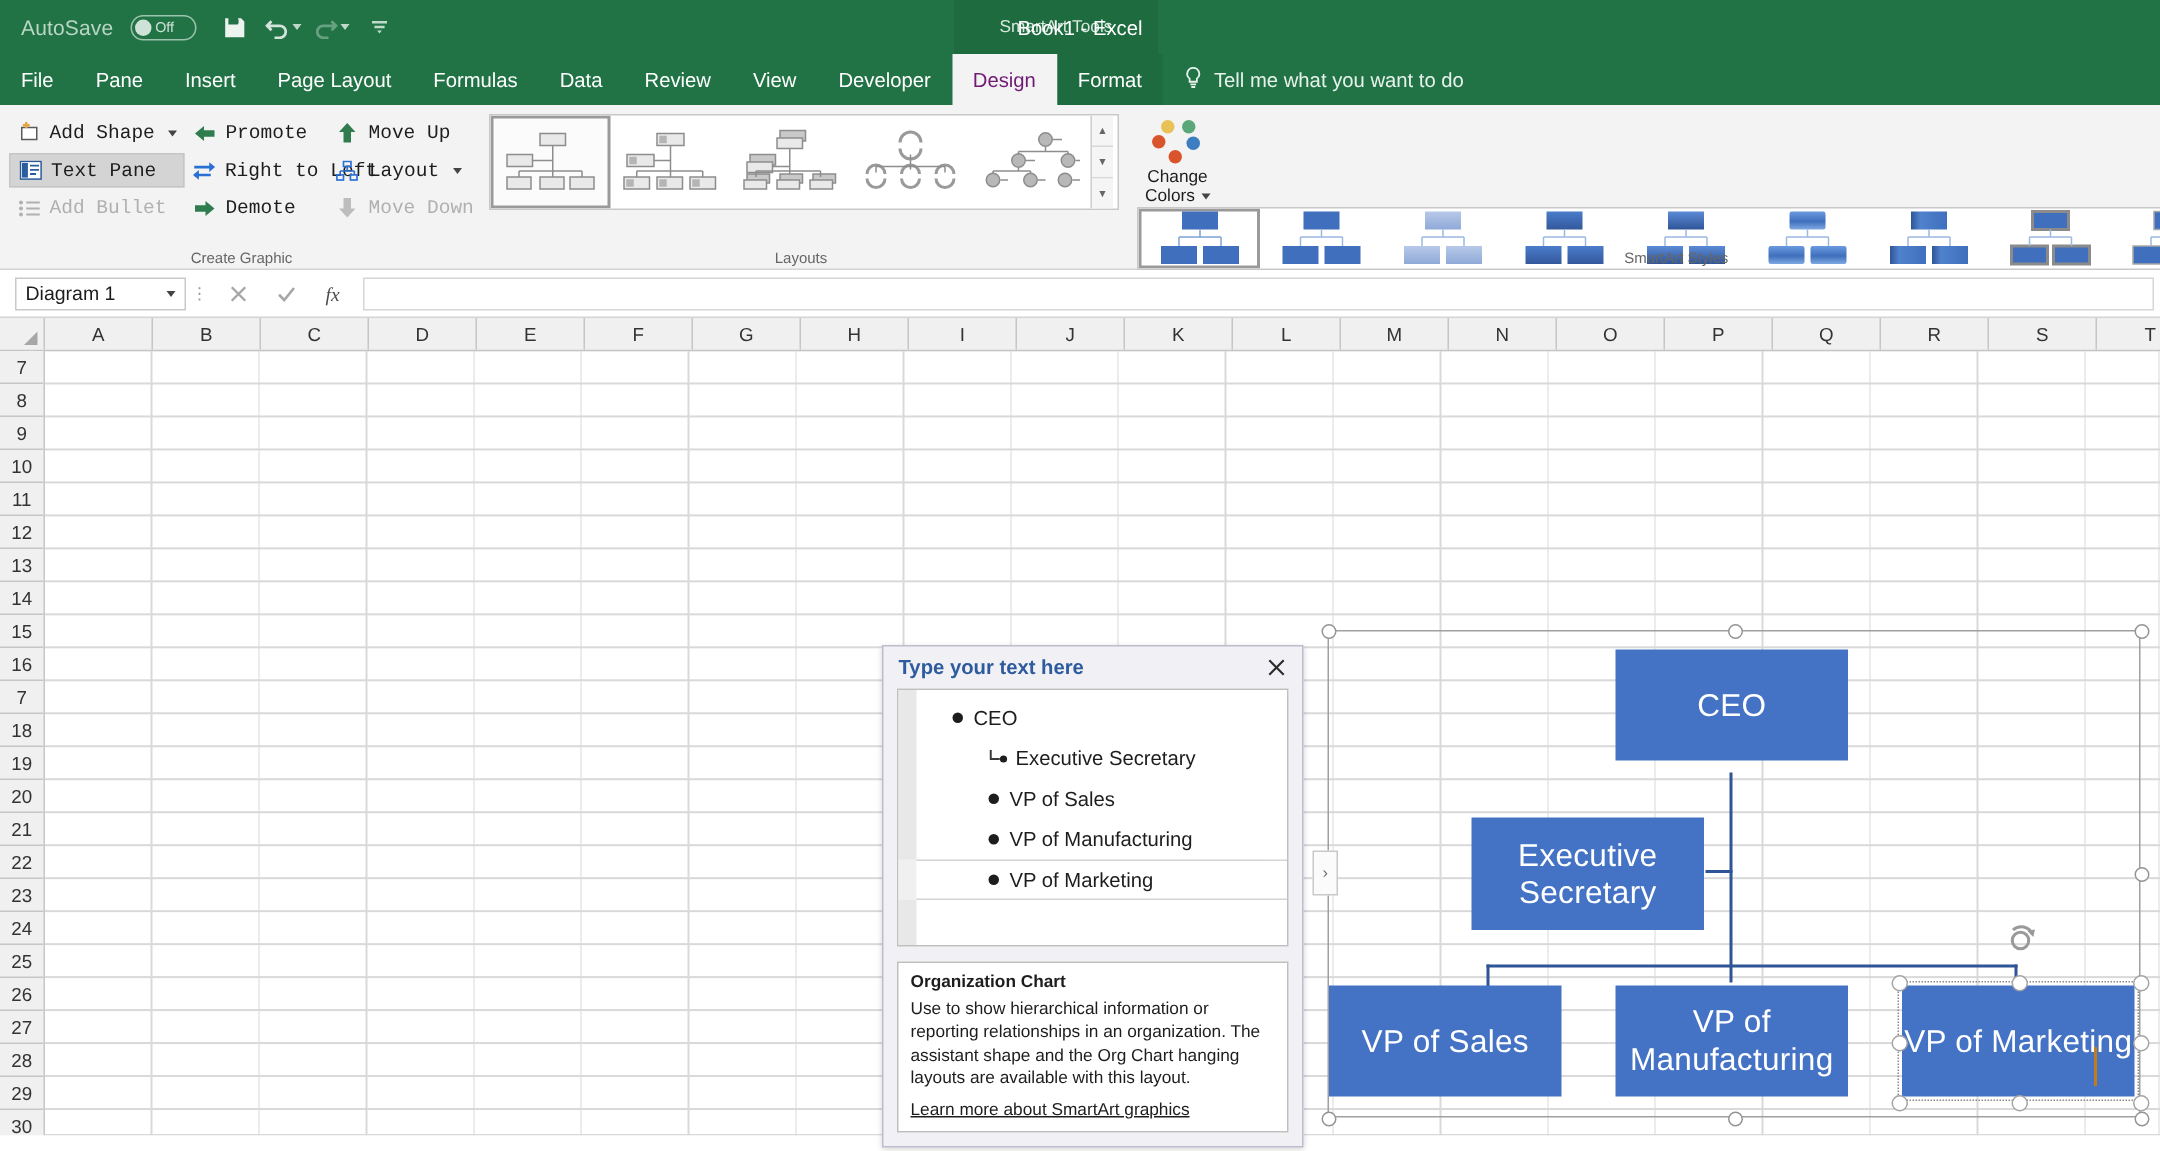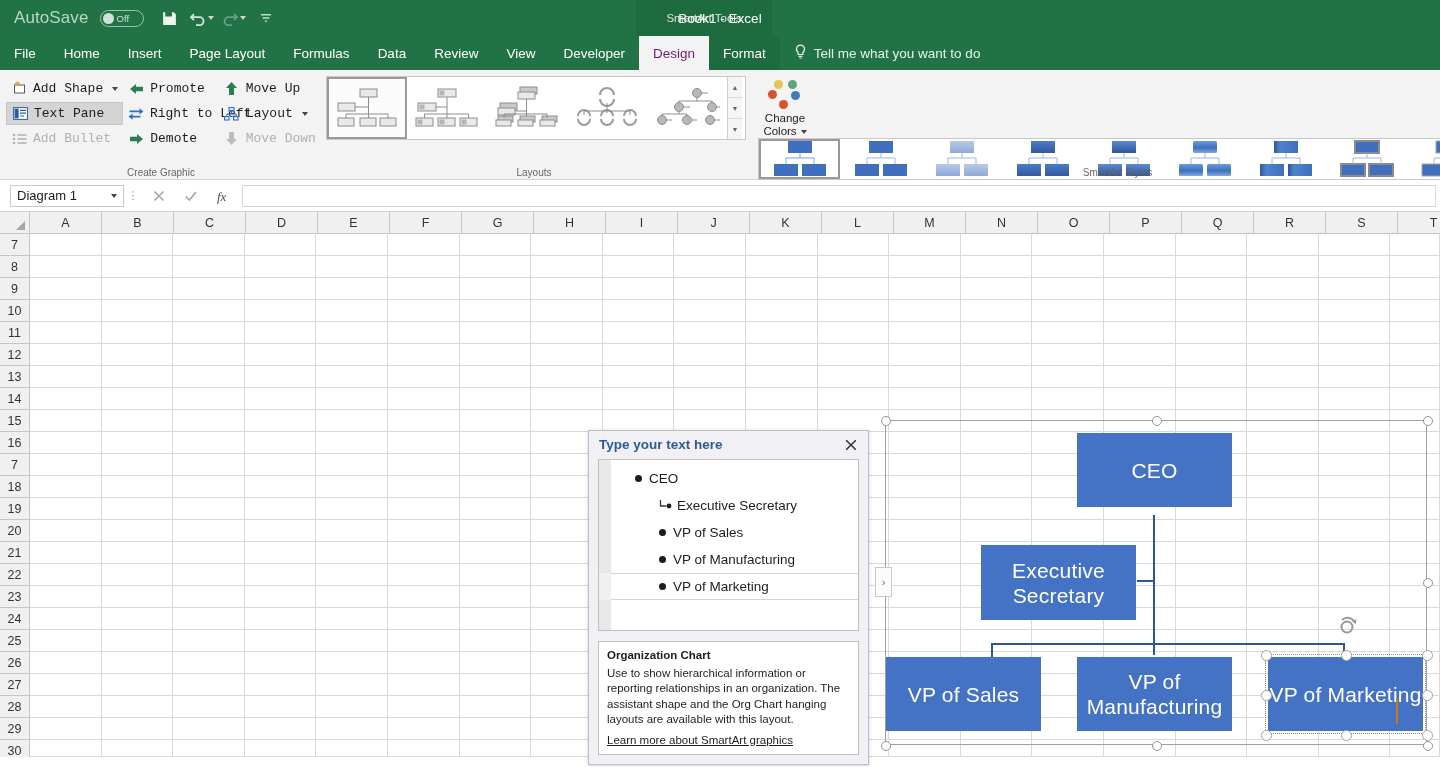--- a/index.html
+++ b/index.html
@@ -22,7 +22,7 @@
   }
   .qat { display: flex; align-items: center; padding-left: 14px; gap: 4px; height: 100%; }
   .autosave-label {
-    font-size: 17px; color: #b9d6c4; margin-right: 7px; letter-spacing: .1px;
+    font-size: 14px; color: #b9d6c4; margin-right: 7px; letter-spacing: .1px;
   }
   .toggle {
     width: 44px; height: 17px; border-radius: 9px;

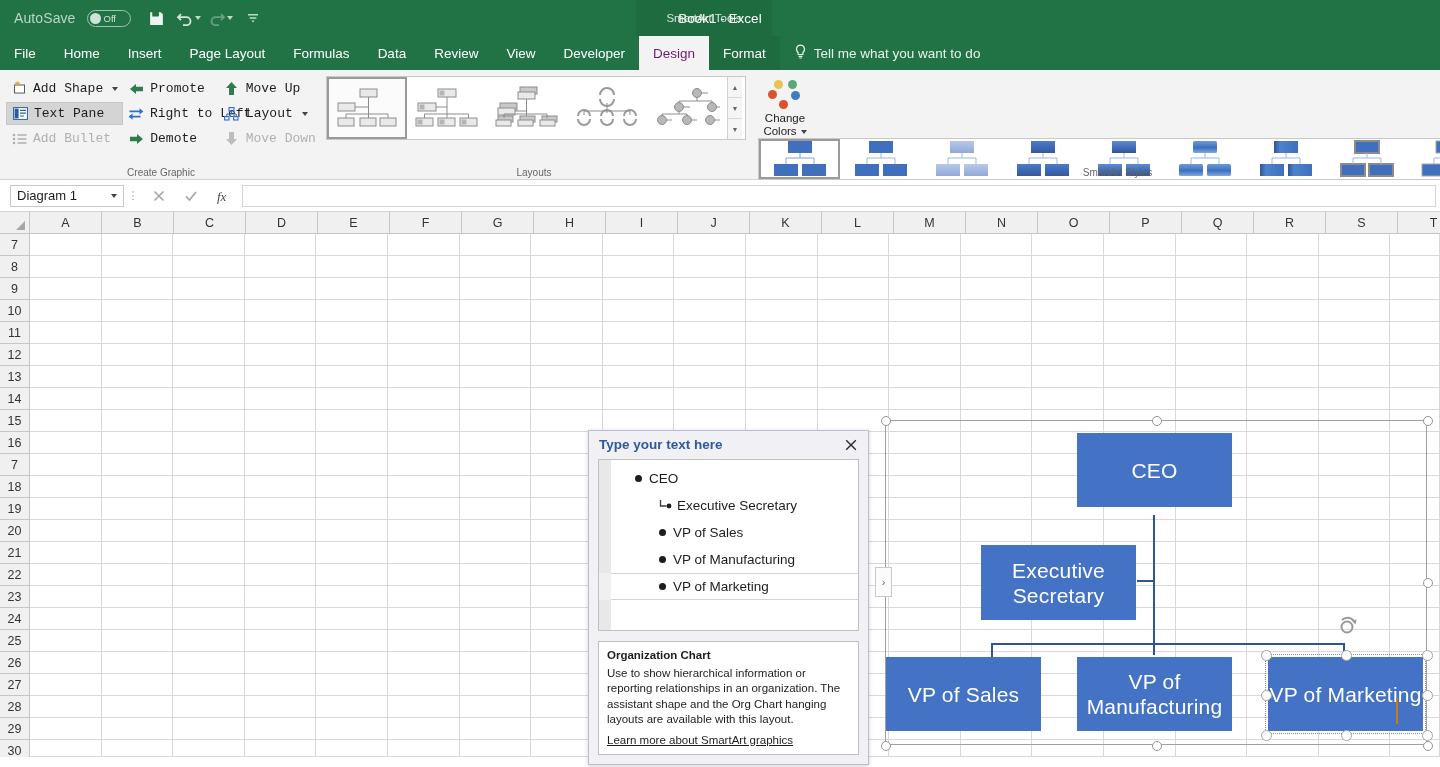--- a/index.html
+++ b/index.html
@@ -290,7 +290,7 @@
 
 <div class="tabstrip">
   <div class="tab">File</div>
-  <div class="tab">Home</div>
+  <div class="tab">Pane</div>
   <div class="tab">Insert</div>
   <div class="tab">Page Layout</div>
   <div class="tab">Formulas</div>

